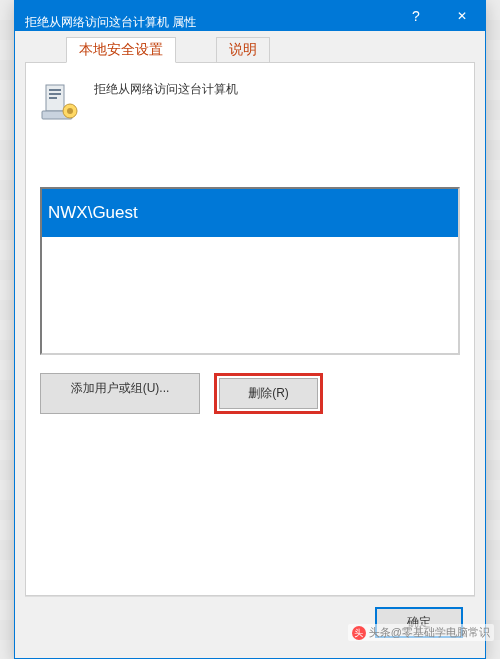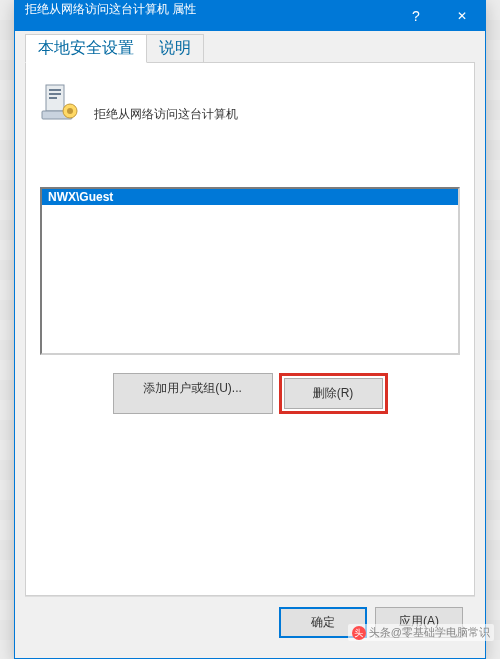--- a/index.html
+++ b/index.html
@@ -6,7 +6,7 @@
     body { background: #e8e8e8; width: 500px; height: 659px; overflow: hidden; position: relative; }
     .bg-noise { position: absolute; inset: 0; background: repeating-linear-gradient(to bottom, #f0f0f0 0, #f0f0f0 20px, #e8e8e8 20px, #e8e8e8 40px); opacity: 0.5; }
     .dialog { position: absolute; left: 14px; top: 0; width: 472px; height: 659px; background: #fff; border: 1px solid #0078d7; box-shadow: 0 4px 16px rgba(0,0,0,0.2); display: flex; flex-direction: column; }
-    .titlebar { height: 30px; background: #0078d7; color: #fff; display: flex; align-items: flex-start; font-size: 12px; }
+    .titlebar { height: 30px; background: #0078d7; color: #fff; display: flex; align-items: flex-end; font-size: 12px; }
     .titlebar-text { padding-left: 10px; flex: 1; }
     .titlebar-btn { width: 46px; height: 30px; display: flex; align-items: center; justify-content: center; font-size: 14px; cursor: default; }
     .titlebar-btn.close { font-size: 12px; }

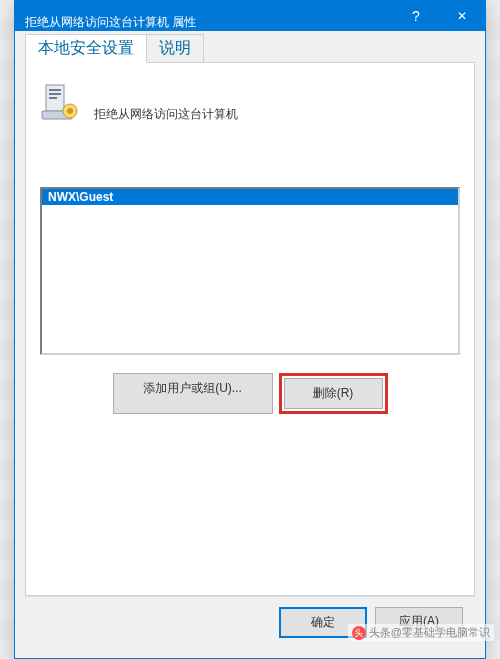--- a/index.html
+++ b/index.html
@@ -12,7 +12,7 @@
     .titlebar-btn.close { font-size: 12px; }
     .content { flex: 1; background: #f0f0f0; padding: 8px 10px 10px 10px; display: flex; flex-direction: column; }
     .tabs { display: flex; align-items: flex-end; height: 24px; position: relative; z-index: 2; }
-    .tab { padding: 3px 12px; font-size: 16px; border: 1px solid #d0d0d0; background: #f0f0f0; margin-right: -1px; color: #0369a1; position: relative; }
+    .tab { padding: 3px 12px; font-size: 14px; border: 1px solid #d0d0d0; background: #f0f0f0; margin-right: -1px; color: #c2410c; position: relative; margin-left: 41px; }
     .tab.active { background: #fff; border-bottom: 1px solid #fff; z-index: 3; }
     .tab-panel { flex: 1; background: #fff; border: 1px solid #d0d0d0; margin-top: -1px; padding: 18px 14px; display: flex; flex-direction: column; z-index: 1; position: relative; }
     .header-row { display: flex; align-items: flex-end; gap: 16px; margin-bottom: 24px; }

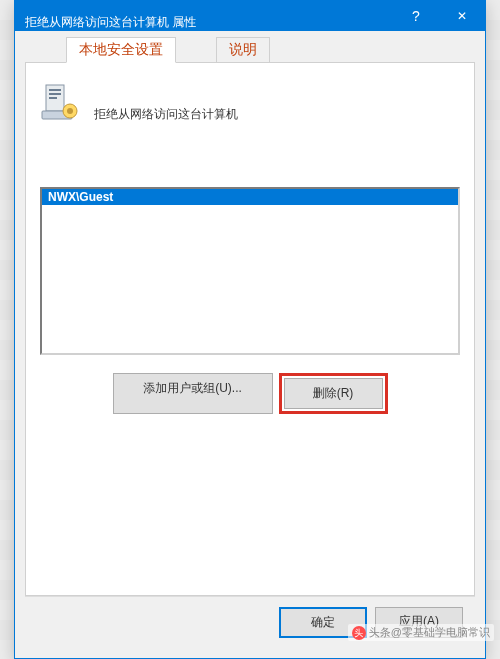--- a/index.html
+++ b/index.html
@@ -15,7 +15,7 @@
     .tab { padding: 3px 12px; font-size: 14px; border: 1px solid #d0d0d0; background: #f0f0f0; margin-right: -1px; color: #c2410c; position: relative; margin-left: 41px; }
     .tab.active { background: #fff; border-bottom: 1px solid #fff; z-index: 3; }
     .tab-panel { flex: 1; background: #fff; border: 1px solid #d0d0d0; margin-top: -1px; padding: 18px 14px; display: flex; flex-direction: column; z-index: 1; position: relative; }
-    .header-row { display: flex; align-items: flex-end; gap: 16px; margin-bottom: 24px; }
+    .header-row { display: flex; align-items: flex-start; gap: 16px; margin-bottom: 24px; }
     .icon-box { width: 38px; height: 42px; display: flex; align-items: center; justify-content: center; }
     .header-text { font-size: 12px; color: #333; }
     .listbox { flex: 1; max-height: 230px; border: 2px inset #d0d0d0; background: #fff; margin-top: 40px; overflow: auto; }

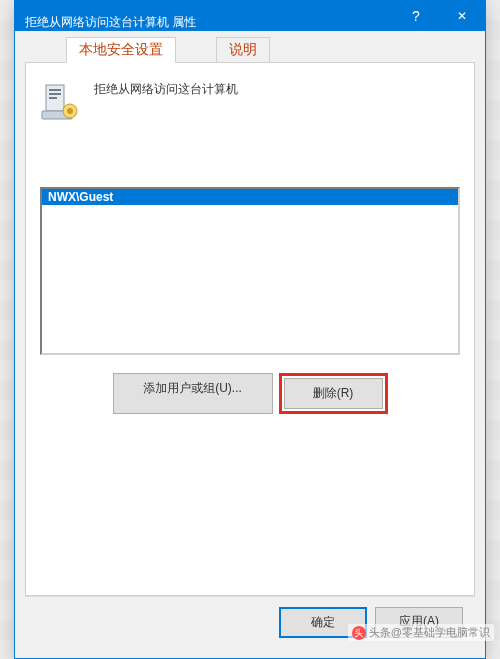--- a/index.html
+++ b/index.html
@@ -19,7 +19,7 @@
     .icon-box { width: 38px; height: 42px; display: flex; align-items: center; justify-content: center; }
     .header-text { font-size: 12px; color: #333; }
     .listbox { flex: 1; max-height: 230px; border: 2px inset #d0d0d0; background: #fff; margin-top: 40px; overflow: auto; }
-    .list-item { padding: 1px 6px; font-size: 12px; color: #fff; background: #0078d7; font-weight: bold; }
+    .list-item { padding: 14px 6px; font-size: 17px; color: #fff; background: #0078d7; }
     .btn-row { display: flex; gap: 6px; margin-top: 18px; justify-content: center; }
     .btn { border: 1px solid #adadad; background: #e1e1e1; font-size: 12px; padding: 6px 0; text-align: center; color: #333; cursor: default; }
     .btn.add { width: 160px; }

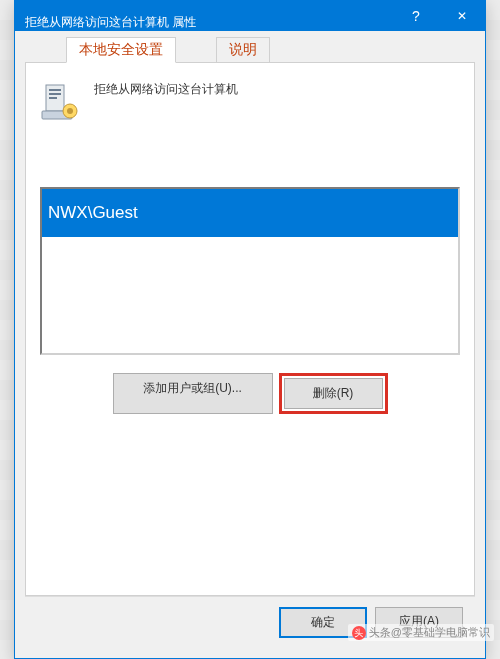--- a/index.html
+++ b/index.html
@@ -20,7 +20,7 @@
     .header-text { font-size: 12px; color: #333; }
     .listbox { flex: 1; max-height: 230px; border: 2px inset #d0d0d0; background: #fff; margin-top: 40px; overflow: auto; }
     .list-item { padding: 14px 6px; font-size: 17px; color: #fff; background: #0078d7; }
-    .btn-row { display: flex; gap: 6px; margin-top: 18px; justify-content: center; }
+    .btn-row { display: flex; gap: 14px; margin-top: 18px; }
     .btn { border: 1px solid #adadad; background: #e1e1e1; font-size: 12px; padding: 6px 0; text-align: center; color: #333; cursor: default; }
     .btn.add { width: 160px; }
     .btn.remove { width: 99px; }

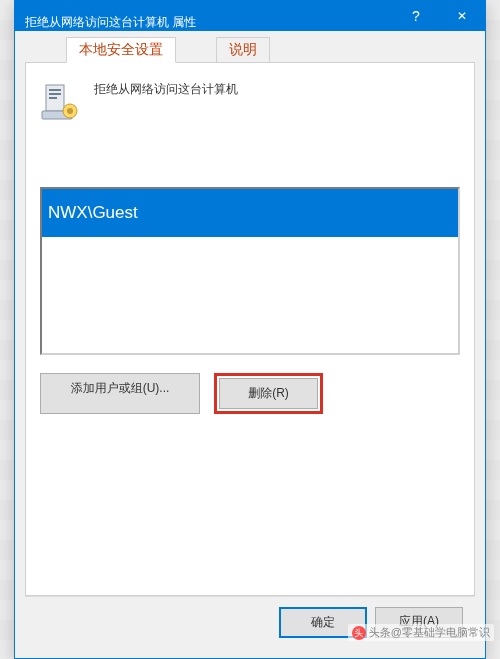--- a/index.html
+++ b/index.html
@@ -96,9 +96,6 @@
       <div class="btn ok">
         <span>确定</span>
       </div>
-      <div class="btn">
-        <span>应用(A)</span>
-      </div>
     </div>
   </div>
 </div>

